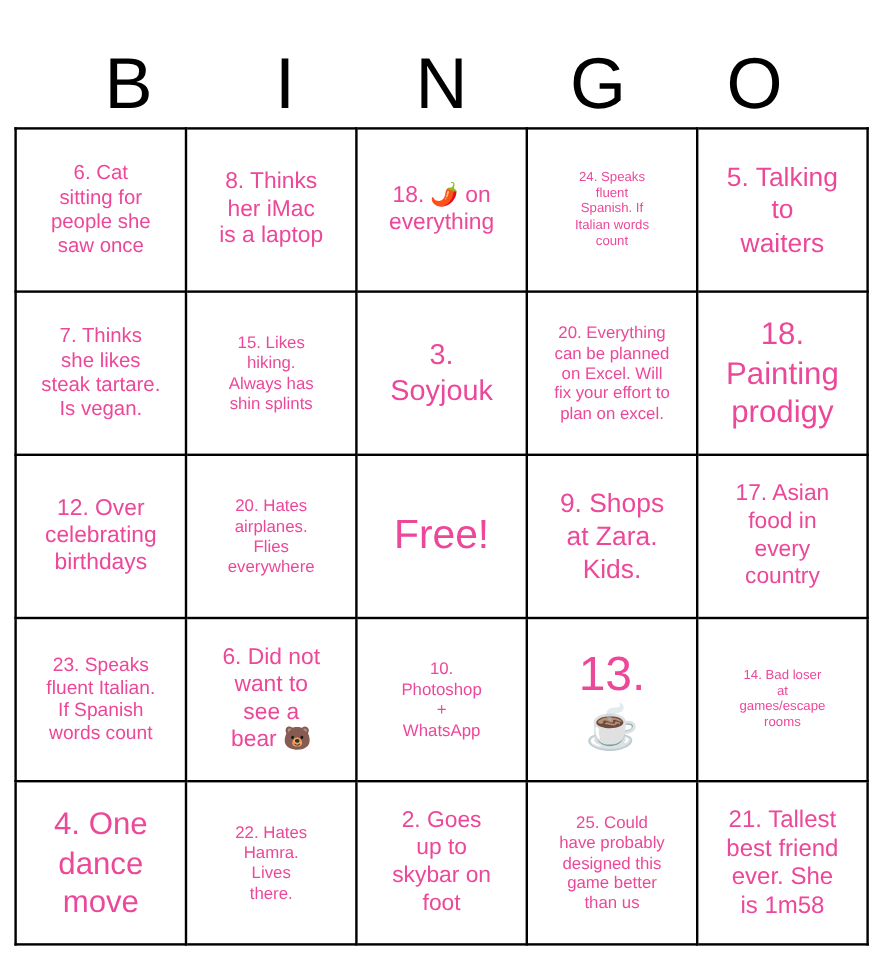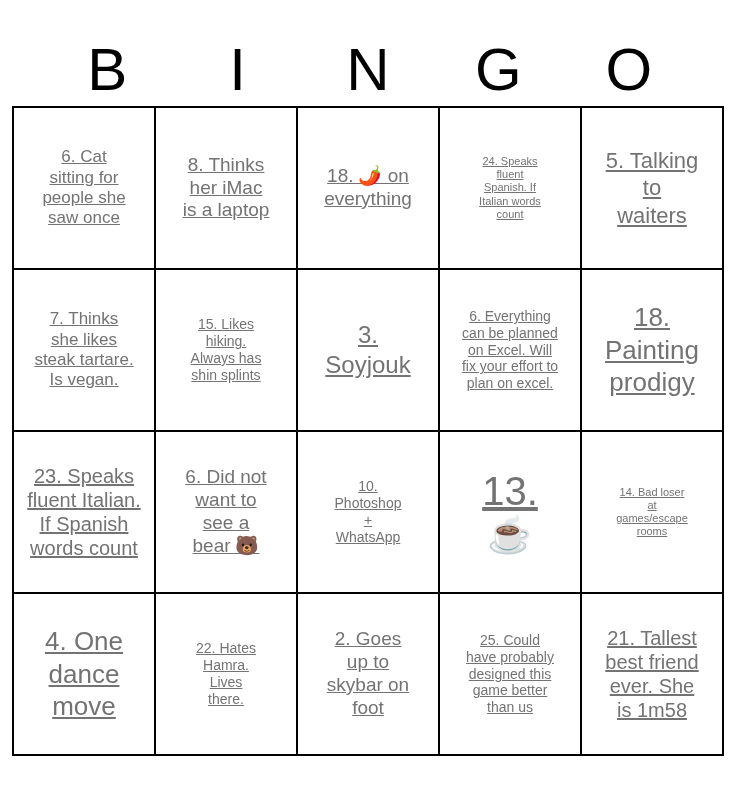--- a/index.html
+++ b/index.html
@@ -50,8 +50,7 @@
   .txt {
     white-space: pre-line;
     line-height: 1.2;
-    color: #737373;
-    text-decoration: underline;
+    color: #ec4899;
   }
   .emoji {
     line-height: 1.1;

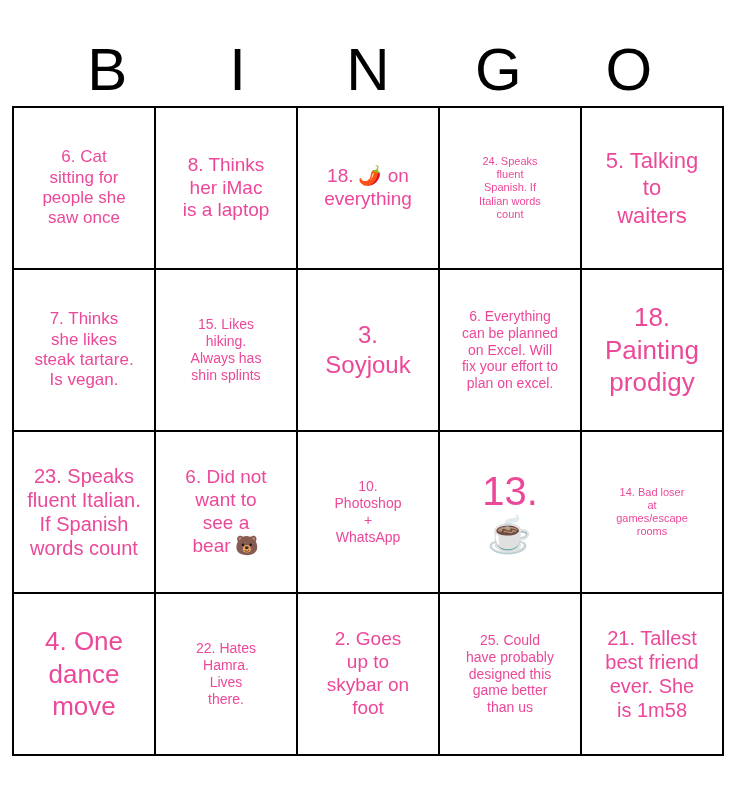--- a/index.html
+++ b/index.html
@@ -132,7 +132,7 @@
 Soyjouk</div>
           </td>
       <td>
-            <div class="txt fs14">6. Everything
+            <div class="txt fs14">20. Everything
 can be planned
 on Excel. Will
 fix your effort to

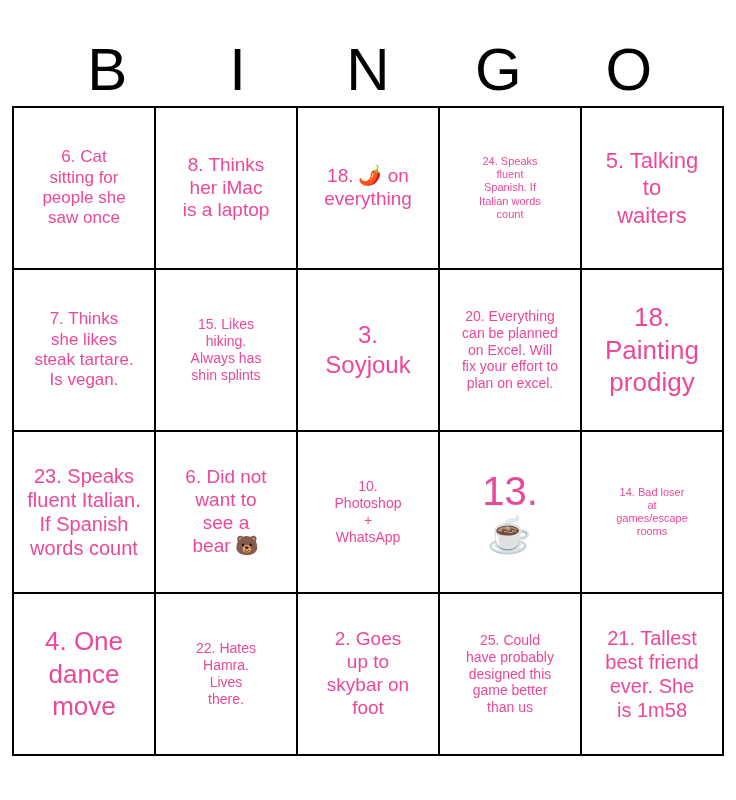--- a/index.html
+++ b/index.html
@@ -146,6 +146,33 @@
     </tr>
     <tr>
       <td>
+            <div class="txt fs19">12. Over
+celebrating
+birthdays</div>
+          </td>
+      <td>
+            <div class="txt fs18">20. Hates
+airplanes.
+Flies
+everywhere</div>
+          </td>
+      <td>
+            <div class="txt fs34">Free!</div>
+          </td>
+      <td>
+            <div class="txt fs22">9. Shops
+at Zara.
+Kids.</div>
+          </td>
+      <td>
+            <div class="txt fs19">17. Asian
+food in
+every
+country</div>
+          </td>
+    </tr>
+    <tr>
+      <td>
             <div class="txt fs16">23. Speaks
 fluent Italian.
 If Spanish

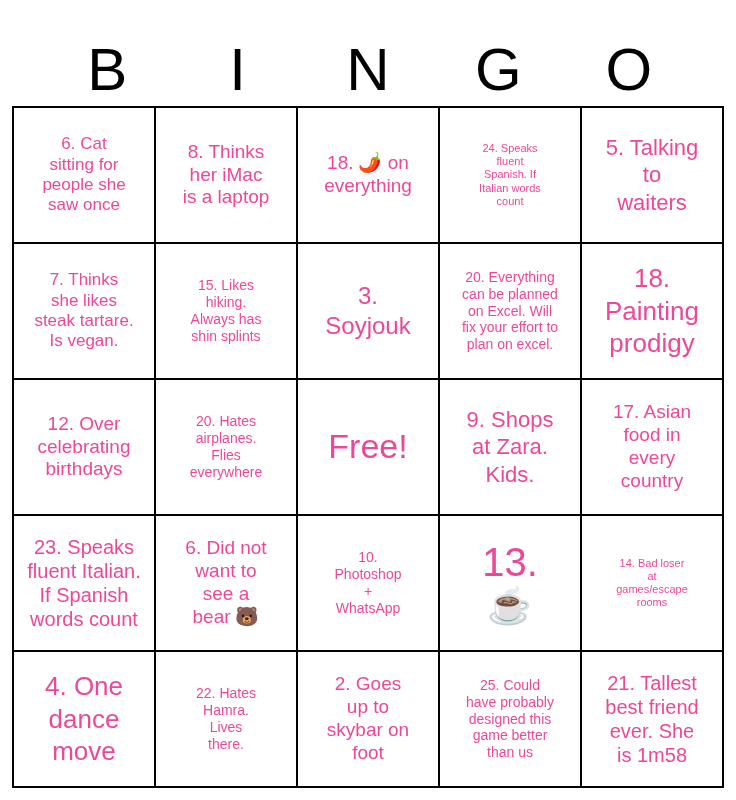--- a/index.html
+++ b/index.html
@@ -58,7 +58,7 @@
   }
   .fs14 { font-size: 14px; }
   .fs15 { font-size: 11px; }
-  .fs16 { font-size: 20px; }
+  .fs16 { font-size: 16px; }
   .fs17 { font-size: 17px; }
   .fs18 { font-size: 14px; }
   .fs19 { font-size: 19px; }

